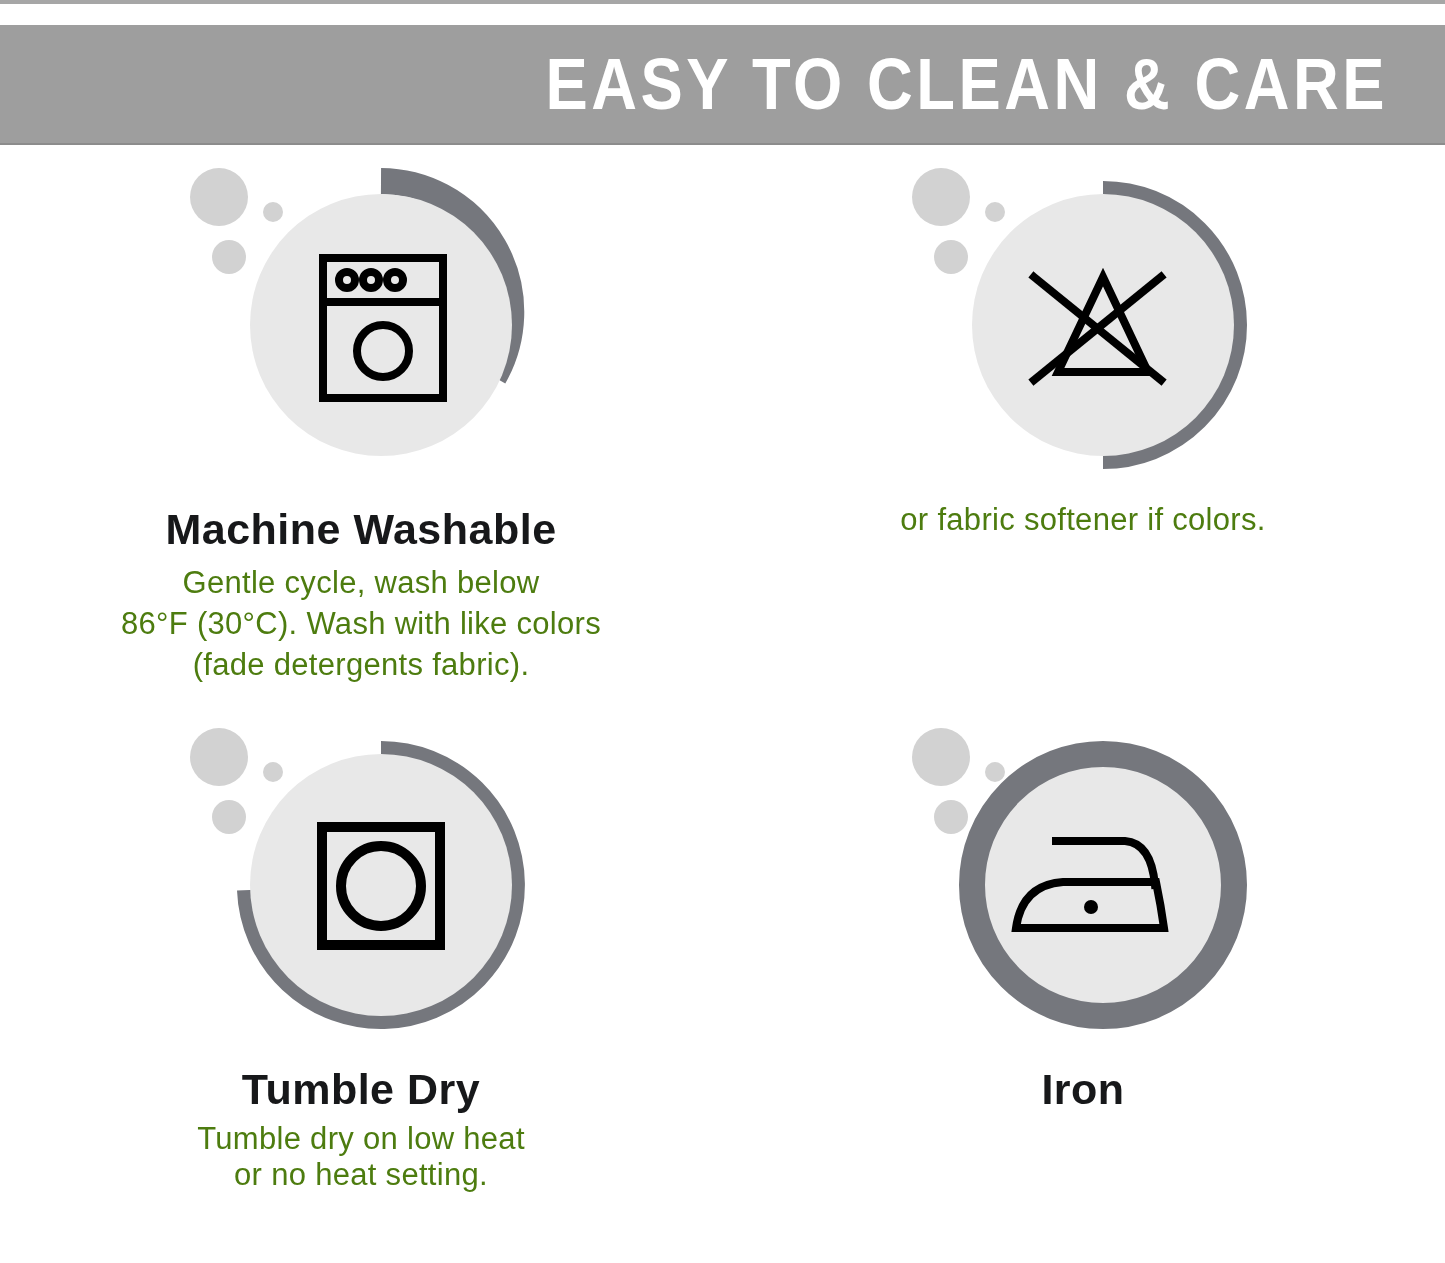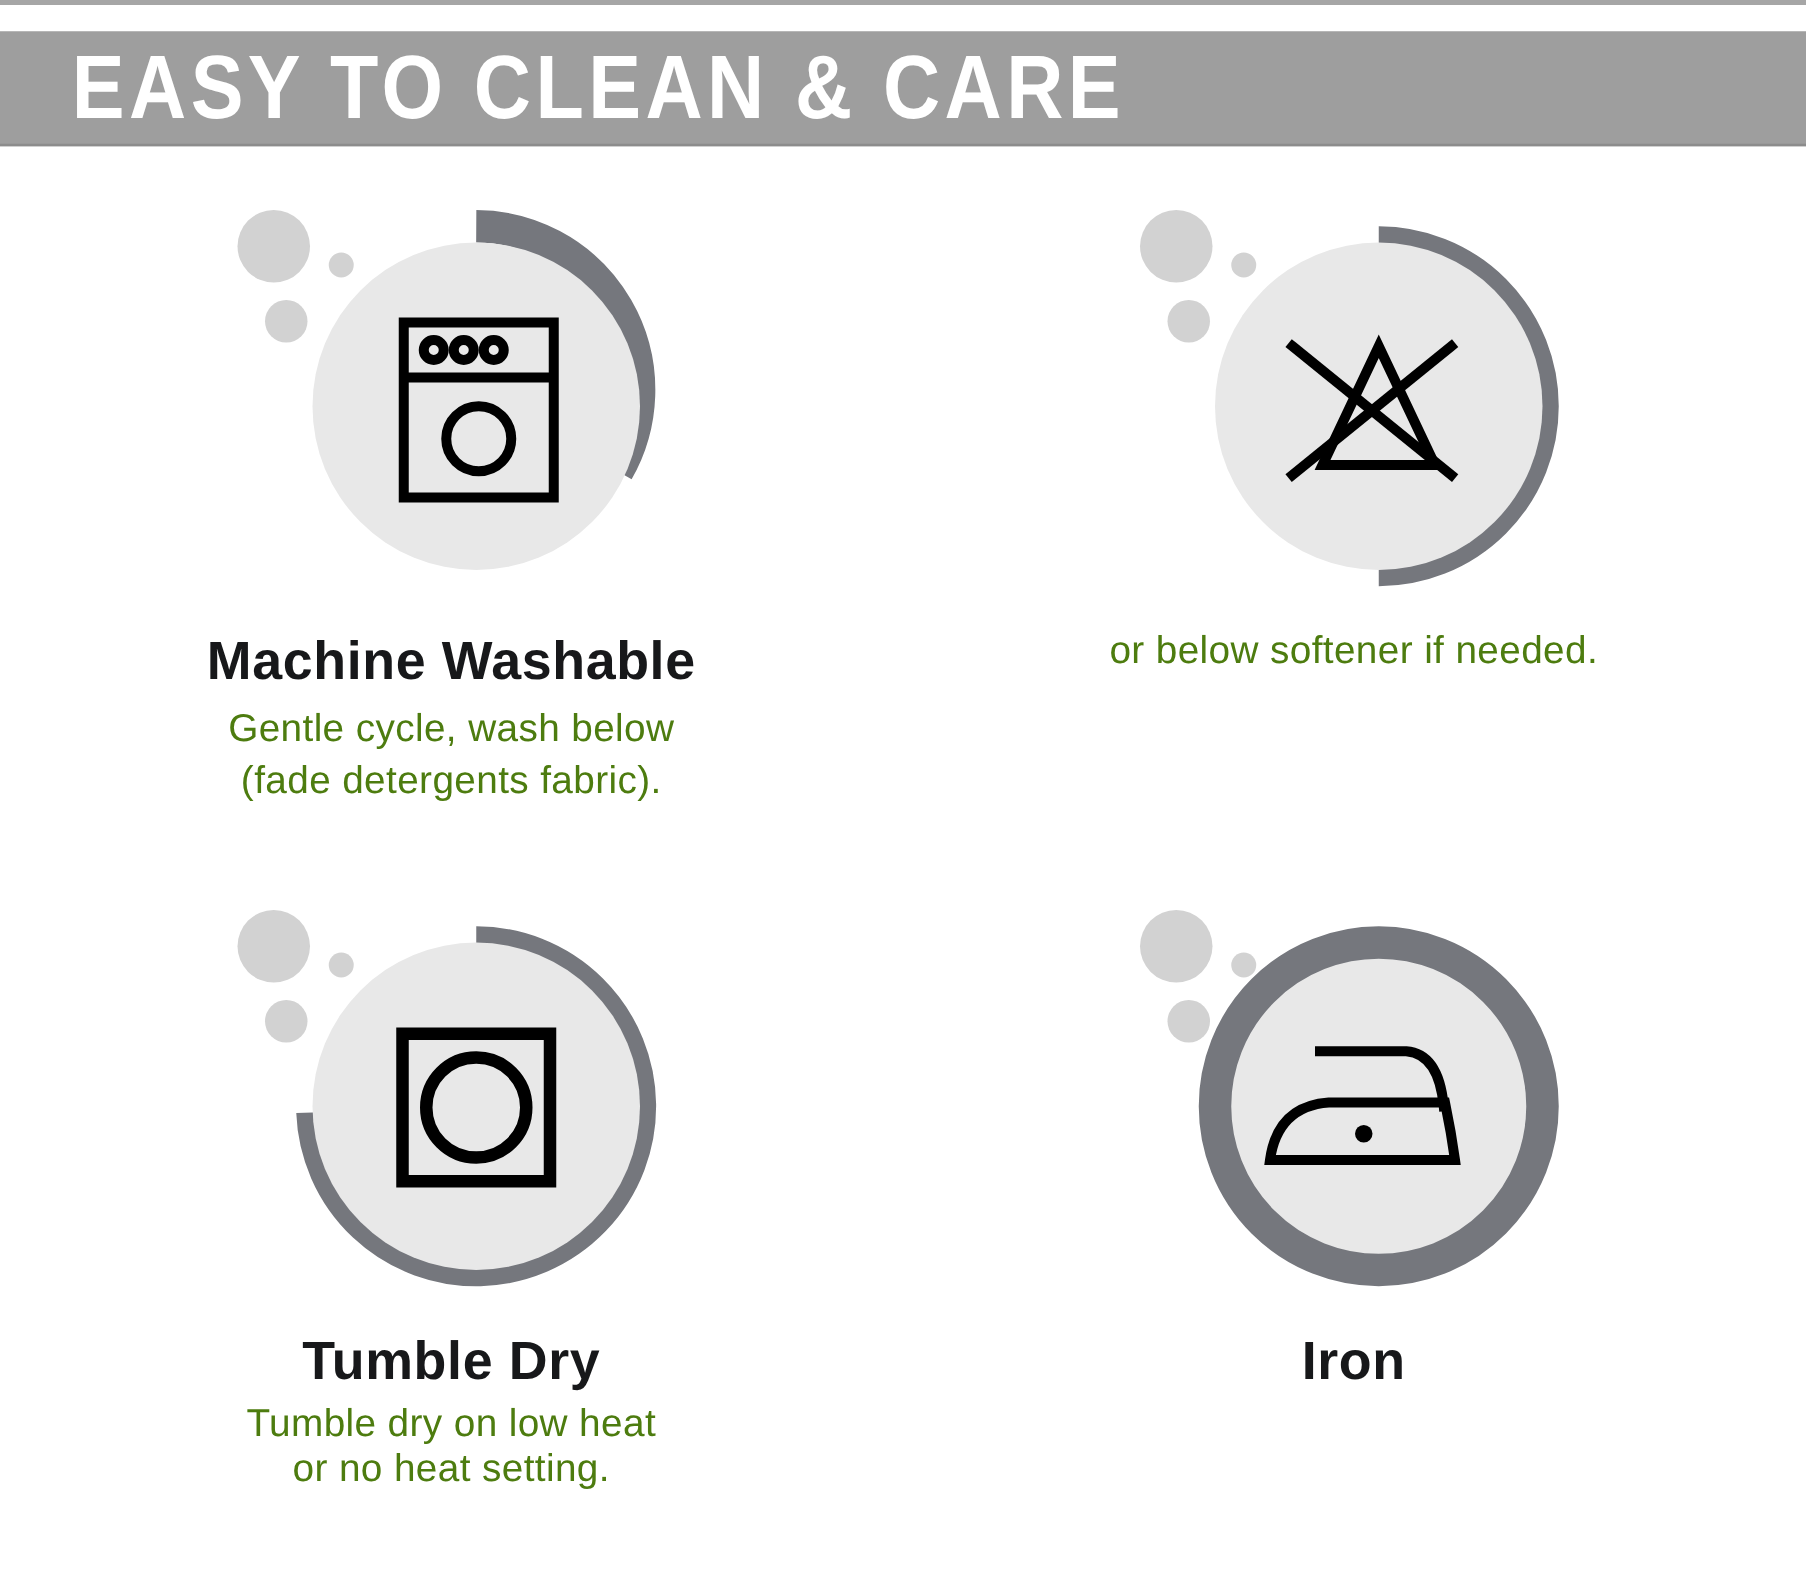--- a/index.html
+++ b/index.html
@@ -29,11 +29,11 @@
     position: absolute;
     left: 0; top: 25px;
     width: 1445px;
-    height: 92px;
+    height: 120px;
     background: #9e9e9e;
     display: flex;
     align-items: center;
-    justify-content: flex-start;
+    justify-content: flex-end;
     border-bottom: 2px solid #8c8c8c;
     box-sizing: border-box;
   }

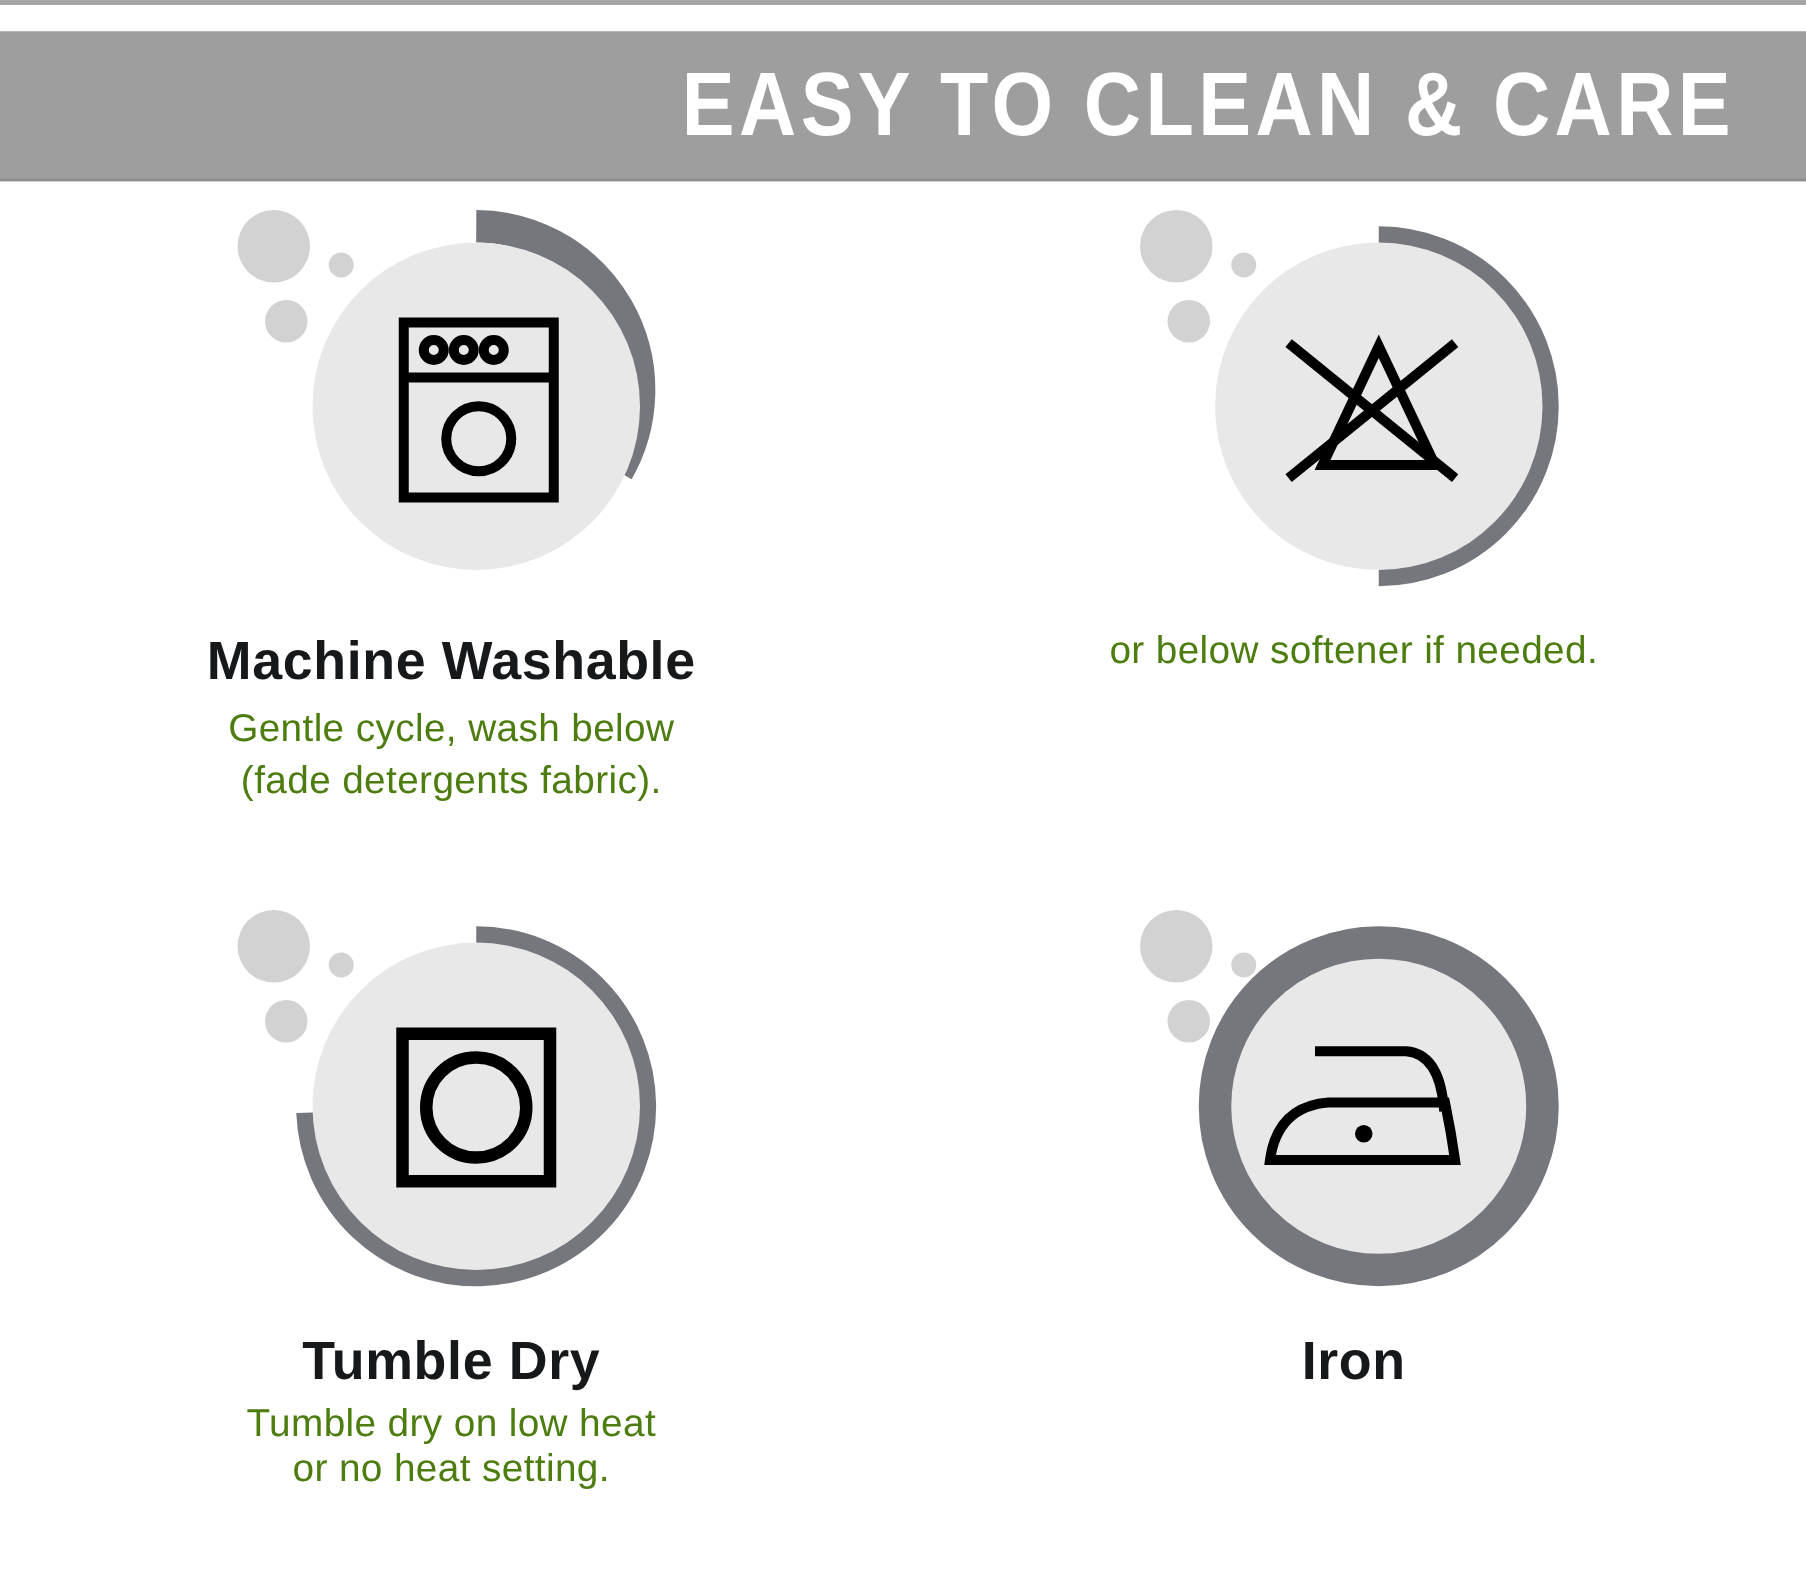--- a/index.html
+++ b/index.html
@@ -158,7 +158,7 @@
       </svg>
     </div>
     <div class="card-desc">
-      <span class="ln">or below softener if needed.</span>
+      <span class="ln">or fabric softener if colors.</span>
     </div>
   </div>
 

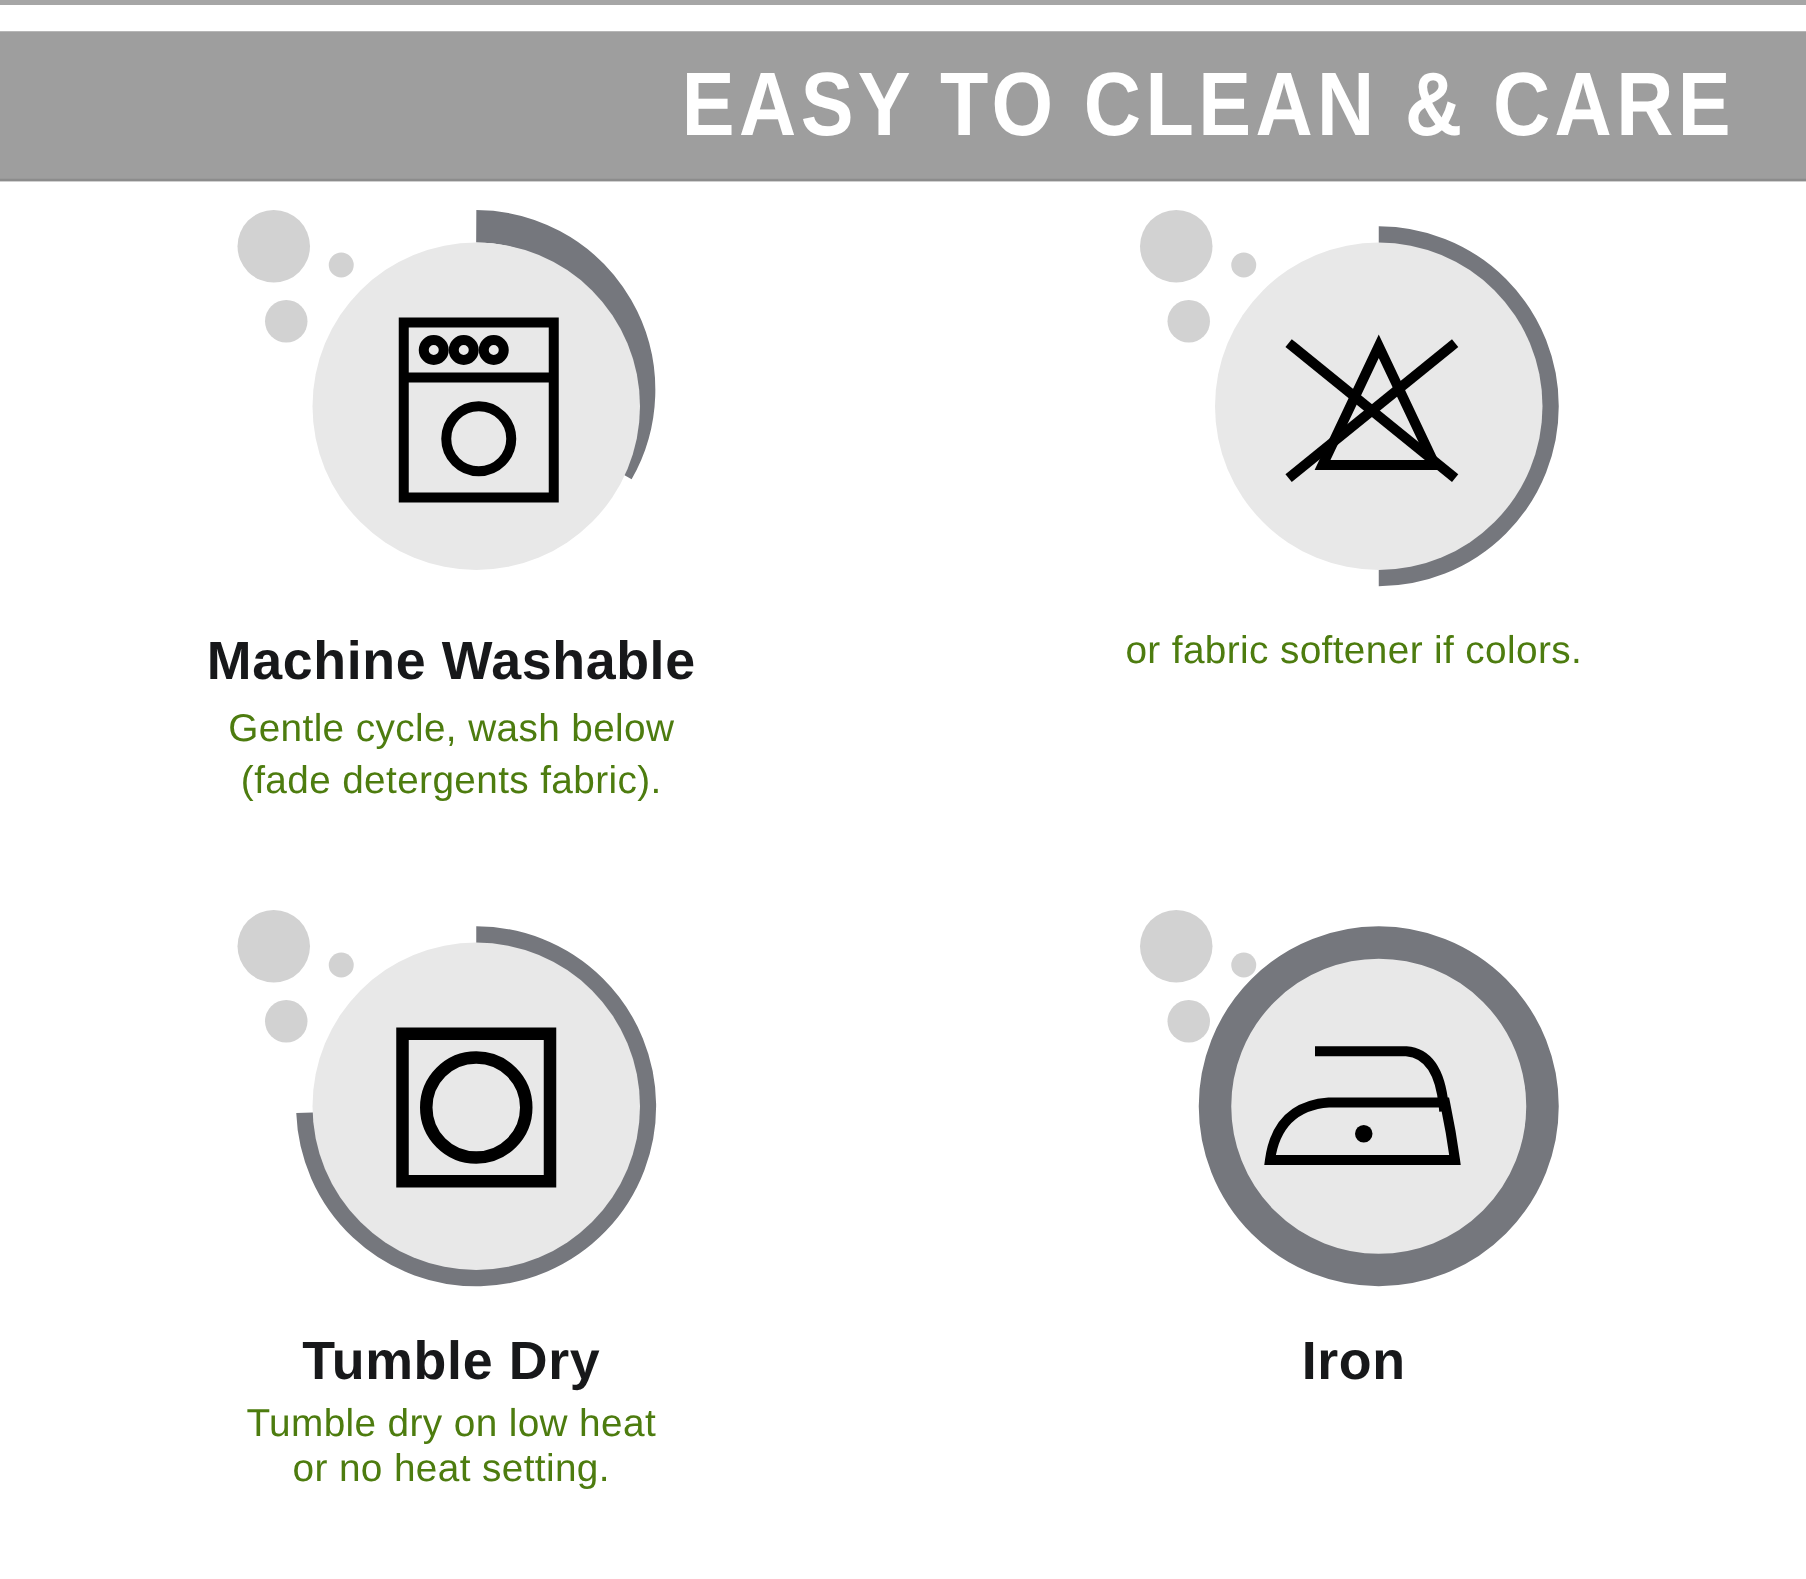--- a/index.html
+++ b/index.html
@@ -136,6 +136,7 @@
     <div class="card-title">Machine Washable</div>
     <div class="card-desc">
       <span class="ln">Gentle cycle, wash below</span>
+      <span class="ln">86°F (30°C). Wash with like colors</span>
       <span class="ln">(fade detergents fabric).</span>
     </div>
   </div>

